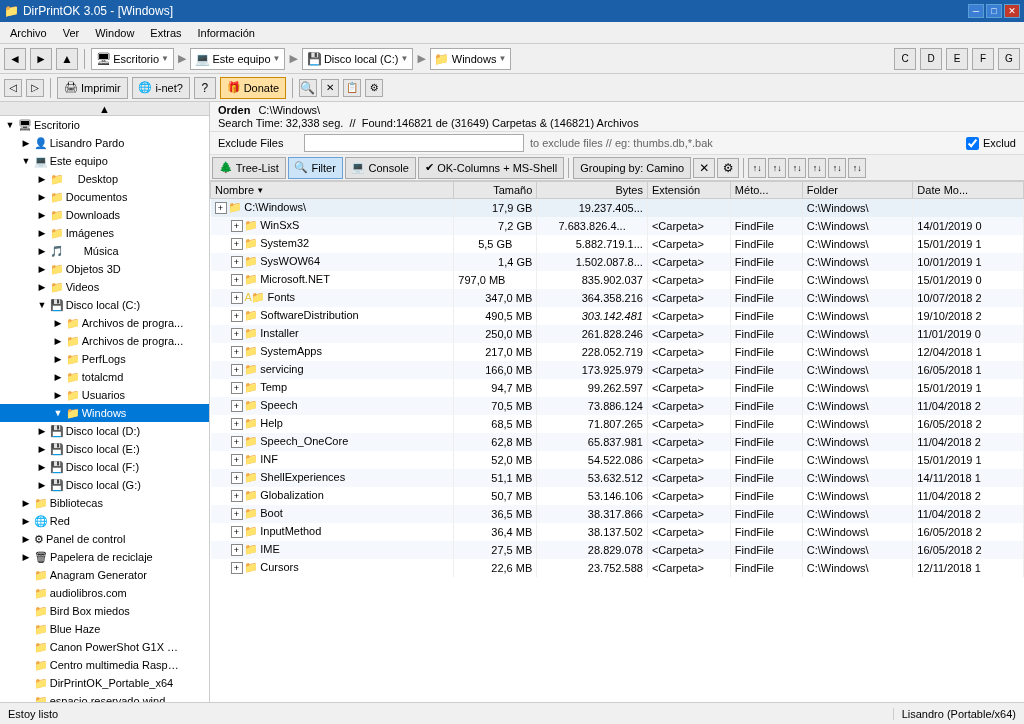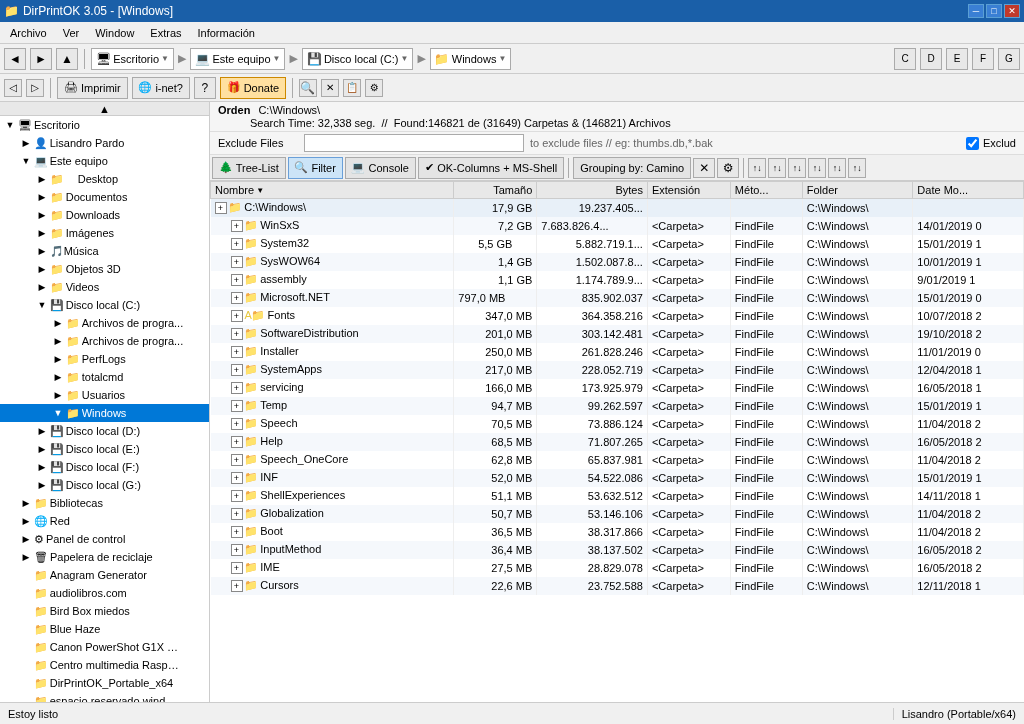--- a/index.html
+++ b/index.html
@@ -393,7 +393,7 @@
         <span style="font-weight:bold;">Orden</span>
         <span>C:\Windows\</span>
       </div>
-      <div style="margin-top:1px;margin-left:32px;">
+      <div style="margin-top:1px;">
         <span>Search Time: 32,338 seg.</span>
         &nbsp;//&nbsp;
         <span>Found:146821 de (31649) Carpetas &amp; (146821) Archivos</span>

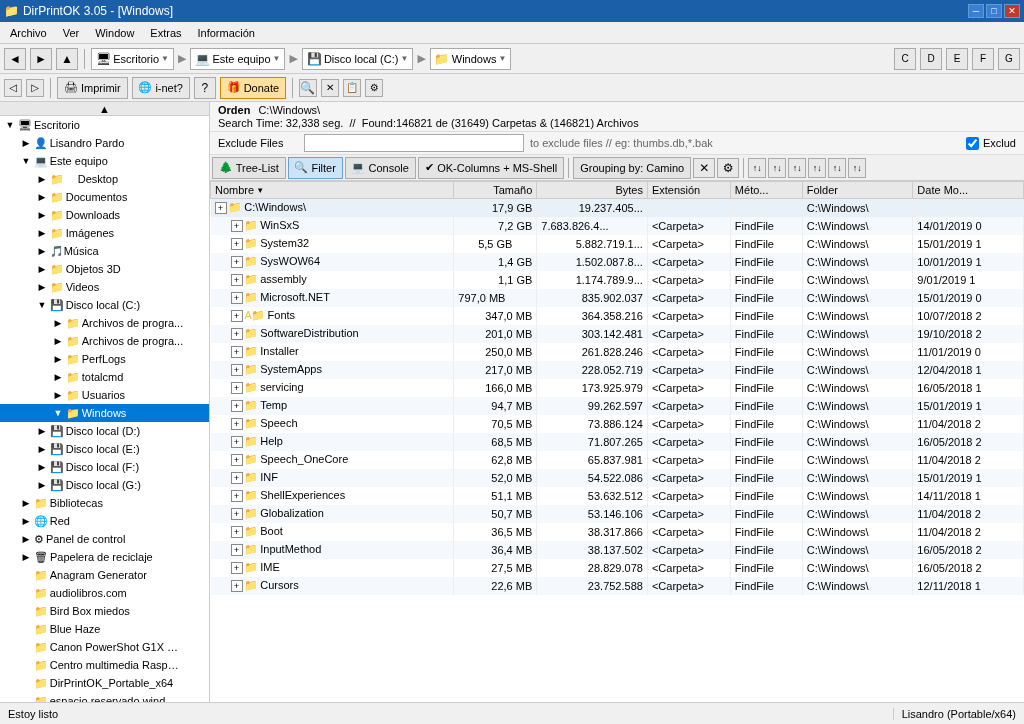--- a/index.html
+++ b/index.html
@@ -488,7 +488,7 @@
             <tr>
               <td style="padding-left: 20px;"><span style="display:inline-block;width:12px;height:12px;border:1px solid #888;background:white;text-align:center;line-height:10px;font-size:9px;cursor:pointer;margin-right:2px;">+</span><span style="color:#e8c840;font-size:11px;margin-right:2px;">📁</span><span>WinSxS</span></td>
               <td style="text-align: right;">7,2 GB</td>
-              <td style="text-align: left;">7.683.826.4...</td>
+              <td style="text-align: center;">7.683.826.4...</td>
               <td>&lt;Carpeta&gt;</td>
               <td>FindFile</td>
               <td>C:\Windows\</td>

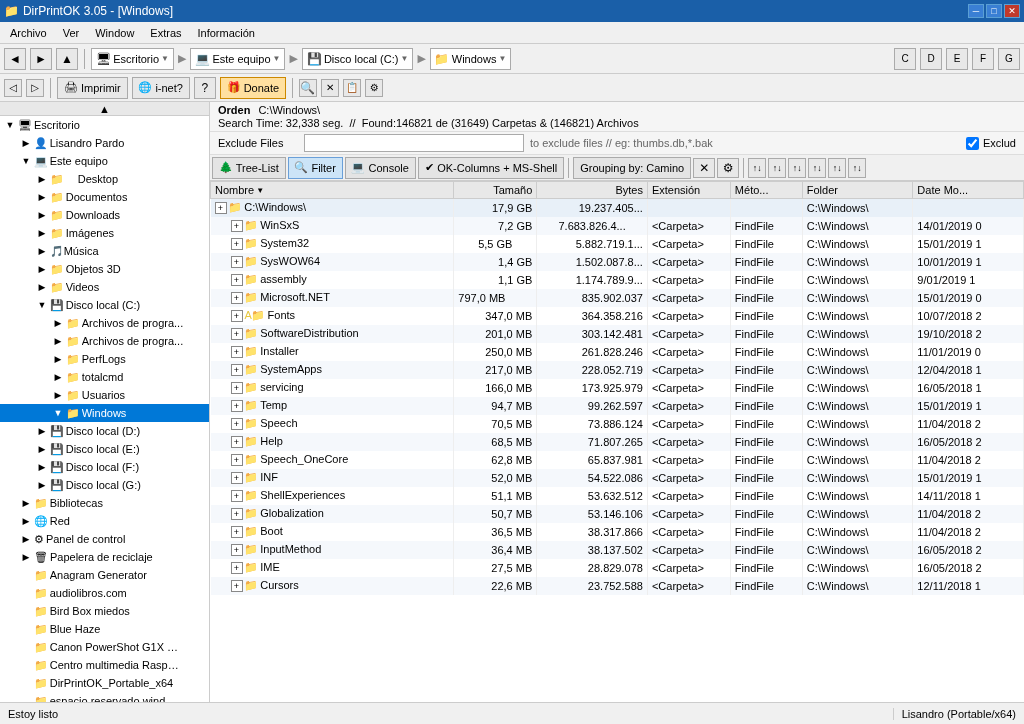--- a/index.html
+++ b/index.html
@@ -231,7 +231,7 @@
     <div class="tree-item" style="padding-left:34px;">
       <span class="tree-toggle">▶</span>
       <span style="color:#e8c840;">🎵</span>
-      <span class="tree-label" style="margin-left:0;">Música</span>
+      <span class="tree-label" style="margin-left:20px;">Música</span>
     </div>
 
     <div class="tree-item" style="padding-left:34px;">

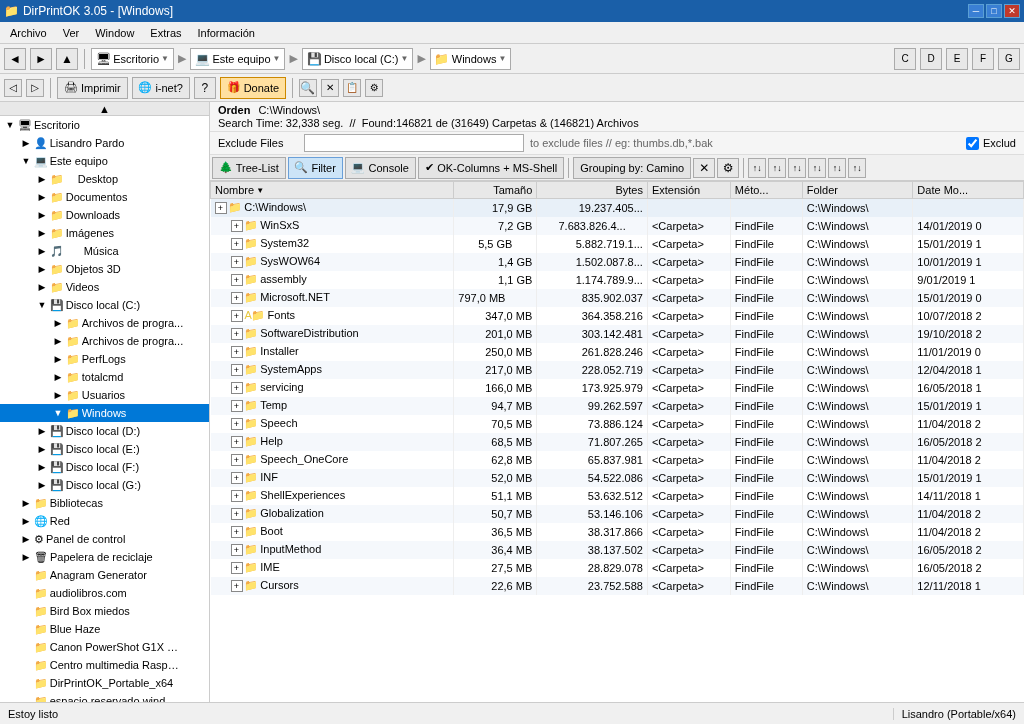--- a/index.html
+++ b/index.html
@@ -513,15 +513,6 @@
               <td>10/01/2019 1</td>
             </tr>
             <tr>
-              <td style="padding-left: 20px;"><span style="display:inline-block;width:12px;height:12px;border:1px solid #888;background:white;text-align:center;line-height:10px;font-size:9px;cursor:pointer;margin-right:2px;">+</span><span style="color:#e8c840;font-size:11px;margin-right:2px;">📁</span><span>assembly</span></td>
-              <td style="text-align: right;">1,1 GB</td>
-              <td style="text-align: right;">1.174.789.9...</td>
-              <td>&lt;Carpeta&gt;</td>
-              <td>FindFile</td>
-              <td>C:\Windows\</td>
-              <td>9/01/2019 1</td>
-            </tr>
-            <tr>
               <td style="padding-left: 20px;"><span style="display:inline-block;width:12px;height:12px;border:1px solid #888;background:white;text-align:center;line-height:10px;font-size:9px;cursor:pointer;margin-right:2px;">+</span><span style="color:#e8c840;font-size:11px;margin-right:2px;">📁</span><span>Microsoft.NET</span></td>
               <td style="text-align: left;">797,0 MB</td>
               <td style="text-align: right;">835.902.037</td>

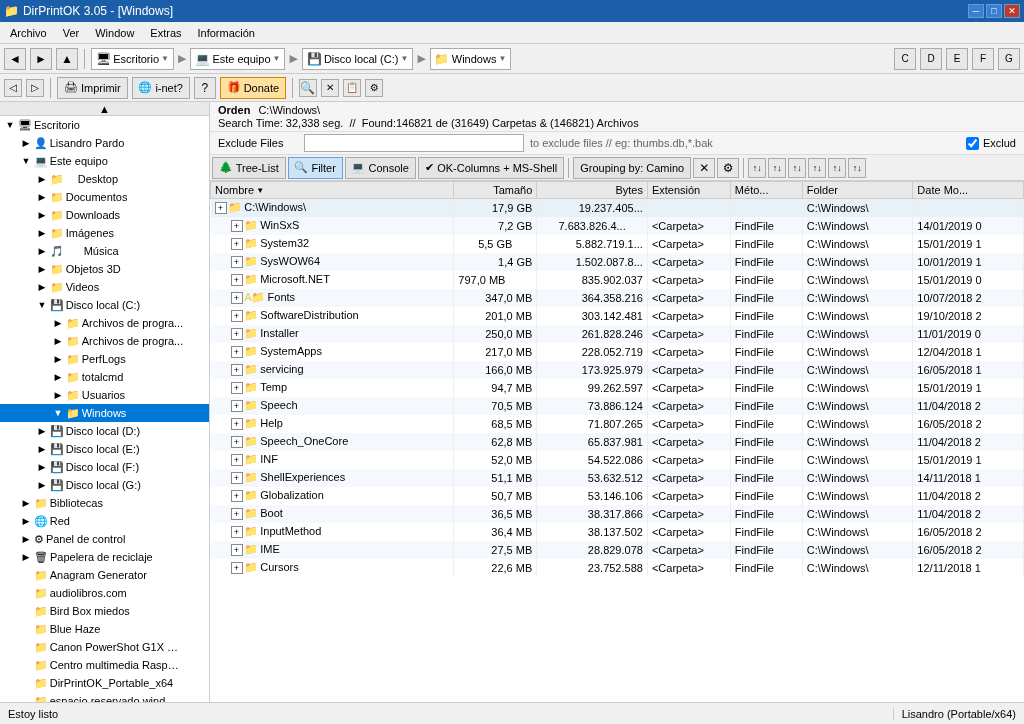--- a/index.html
+++ b/index.html
@@ -532,7 +532,7 @@
             </tr>
             <tr>
               <td style="padding-left: 20px;"><span style="display:inline-block;width:12px;height:12px;border:1px solid #888;background:white;text-align:center;line-height:10px;font-size:9px;cursor:pointer;margin-right:2px;">+</span><span style="color:#e8c840;font-size:11px;margin-right:2px;">📁</span><span>SoftwareDistribution</span></td>
-              <td style="text-align: right;">201,0 MB</td>
+              <td style="text-align: right;">490,5 MB</td>
               <td style="text-align: right;">303.142.481</td>
               <td>&lt;Carpeta&gt;</td>
               <td>FindFile</td>

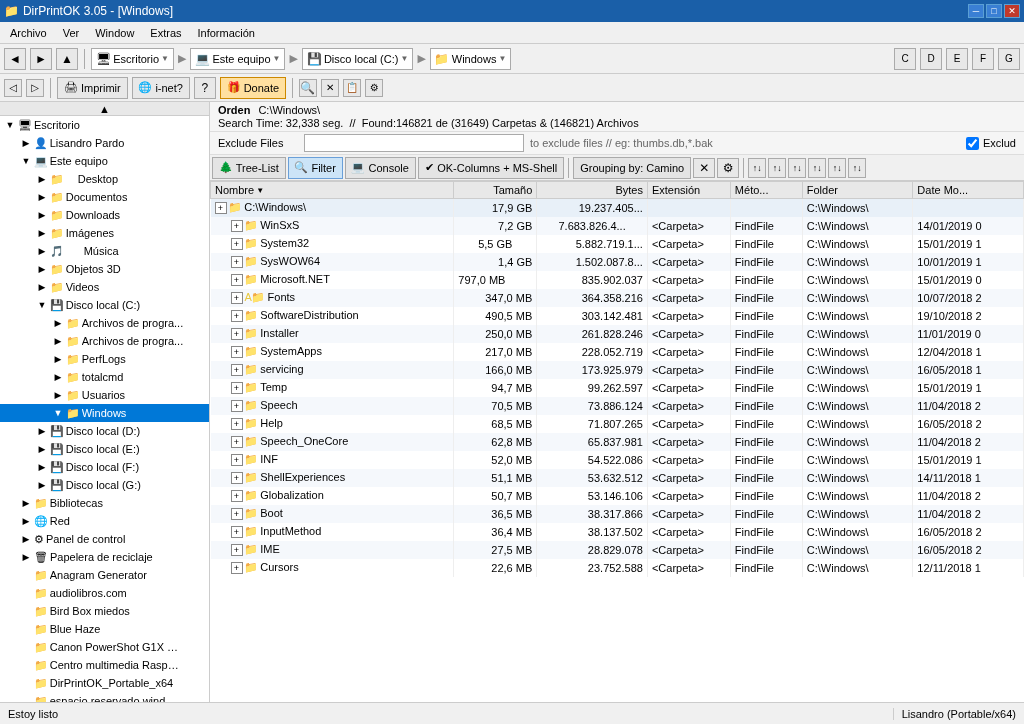--- a/index.html
+++ b/index.html
@@ -533,7 +533,7 @@
             <tr>
               <td style="padding-left: 20px;"><span style="display:inline-block;width:12px;height:12px;border:1px solid #888;background:white;text-align:center;line-height:10px;font-size:9px;cursor:pointer;margin-right:2px;">+</span><span style="color:#e8c840;font-size:11px;margin-right:2px;">📁</span><span>SoftwareDistribution</span></td>
               <td style="text-align: right;">490,5 MB</td>
-              <td style="text-align: right;">303.142.481</td>
+              <td style="text-align: right; font-style: italic;">303.142.481</td>
               <td>&lt;Carpeta&gt;</td>
               <td>FindFile</td>
               <td>C:\Windows\</td>

